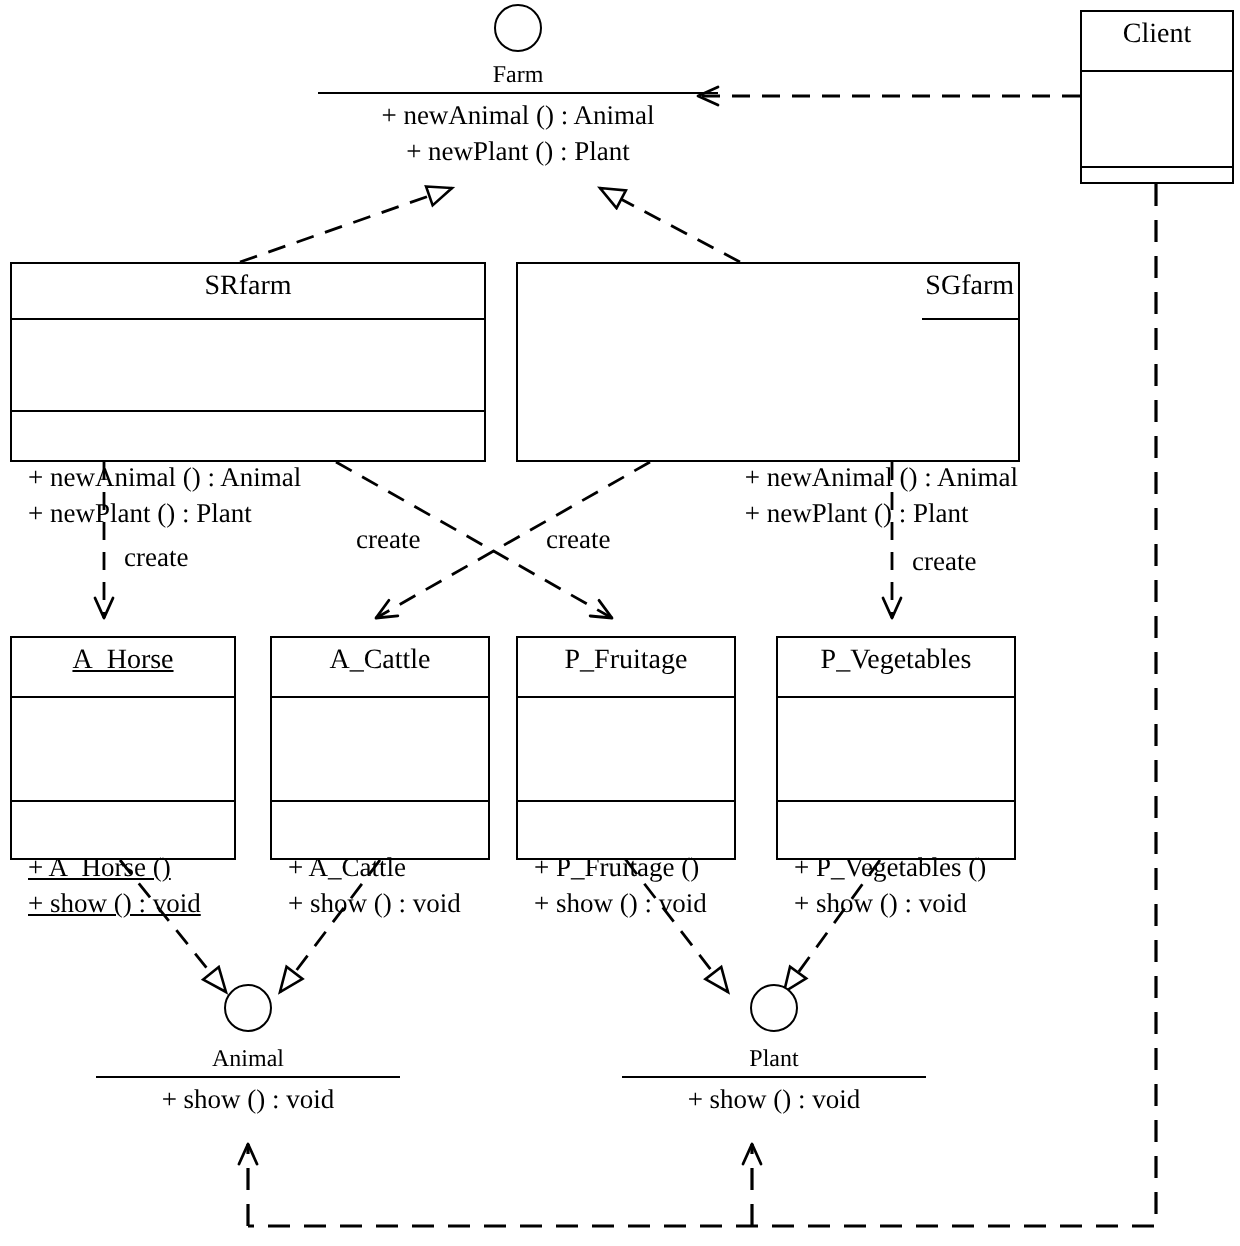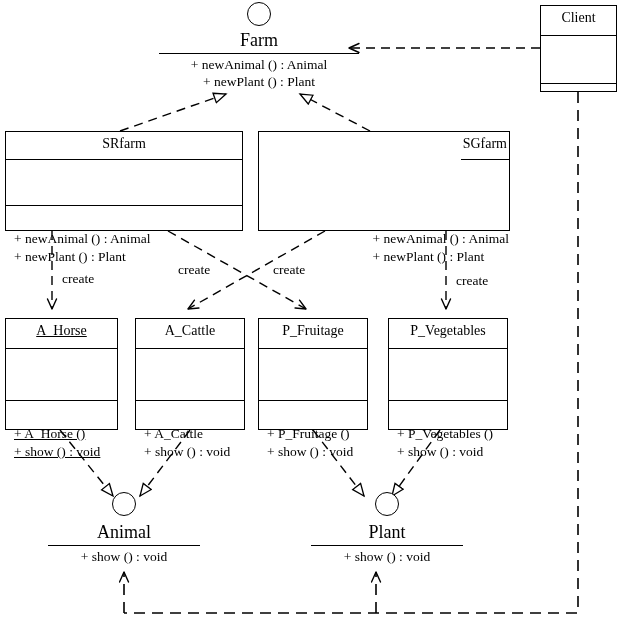--- a/index.html
+++ b/index.html
@@ -71,7 +71,7 @@
     box-sizing: border-box;
   }
   .uml-interface .iface-name {
-    font-size: 18px;
+    font-size: 12px;
     line-height: 1.1;
     padding: 3px 16px 2px 16px;
     text-align: center;

